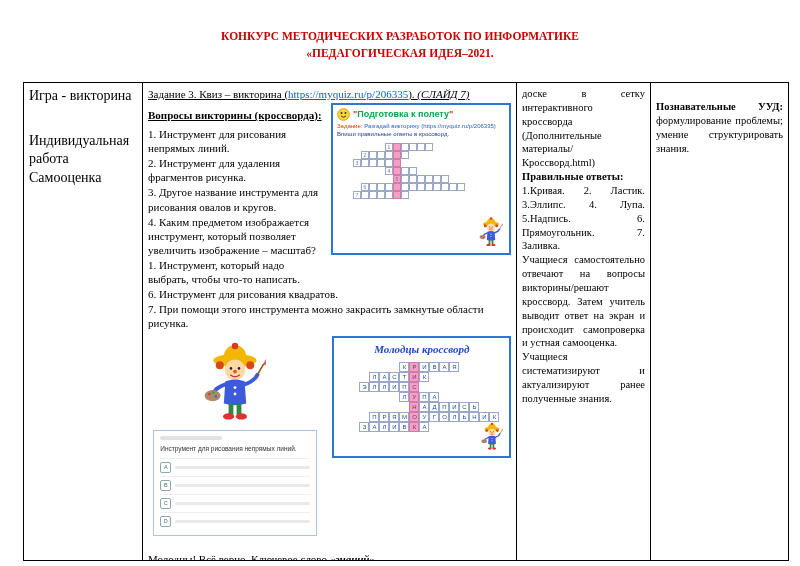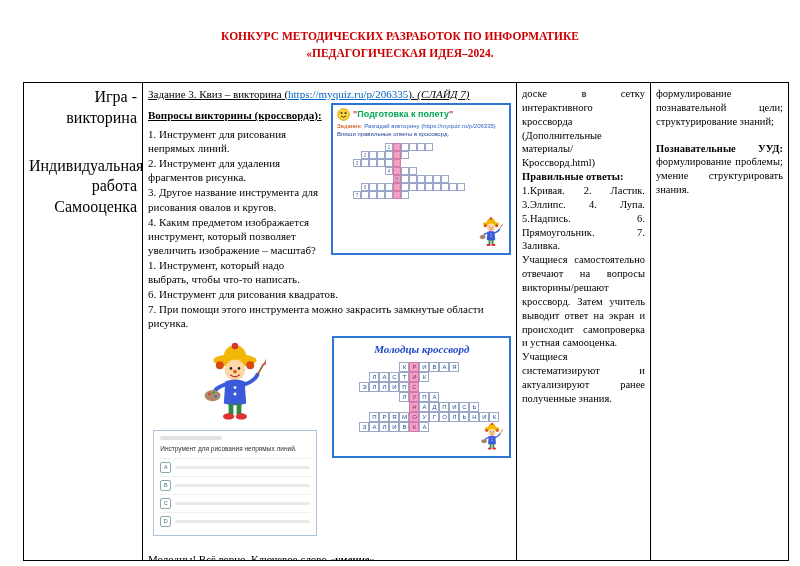--- a/index.html
+++ b/index.html
@@ -101,7 +101,7 @@
 
   <div class="doc-title">
     <div>КОНКУРС МЕТОДИЧЕСКИХ РАЗРАБОТОК ПО ИНФОРМАТИКЕ</div>
-    <div>«ПЕДАГОГИЧЕСКАЯ ИДЕЯ–2024.</div>
+    <div>«ПЕДАГОГИЧЕСКАЯ ИДЕЯ–2021.</div>
   </div>
 
   <div class="doc-table">

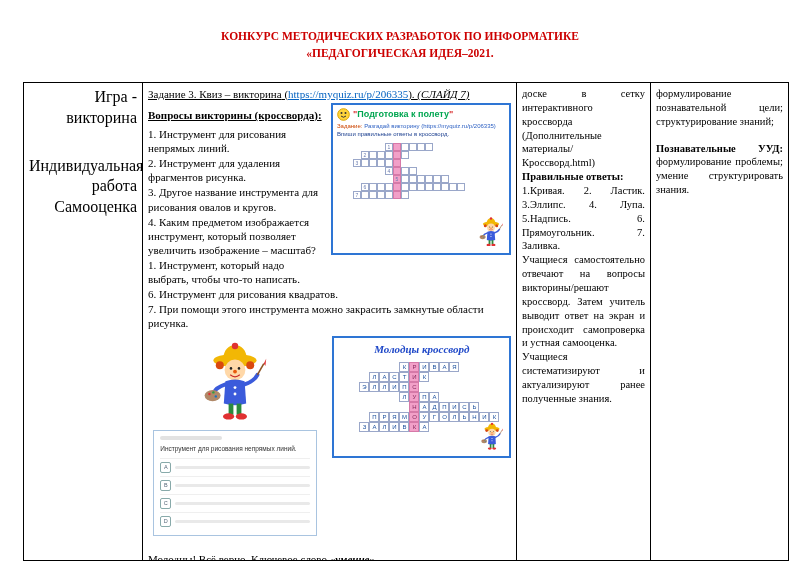--- a/index.html
+++ b/index.html
@@ -11,7 +11,7 @@
   .cell{border-left:1px solid #000;padding:4px 5px;overflow:hidden;}
   .cell.c1{border-left:none;}
 
-  .c1{font-size:16px;line-height:1.3;text-align:right;}
+  .c1{font-size:14px;line-height:1.3;}
   .c1 .l2{margin-top:27px;}
   .c1 .l3{margin-top:0;}
 

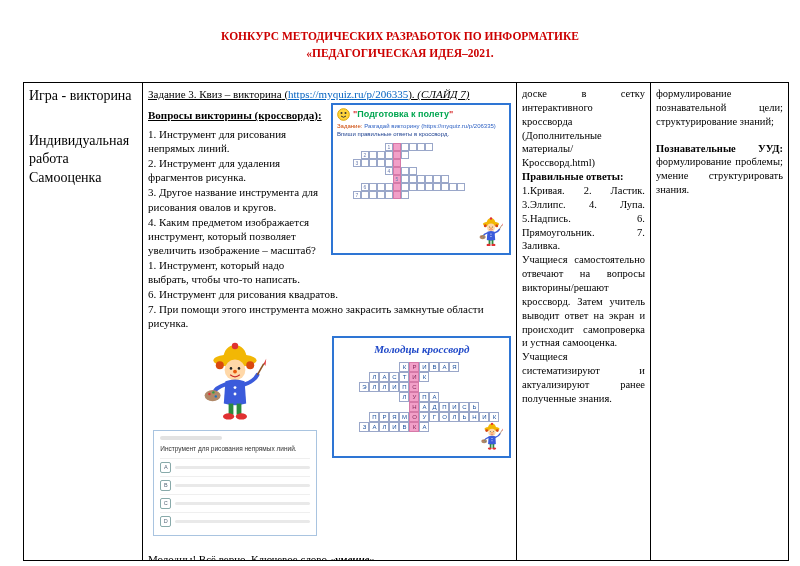--- a/index.html
+++ b/index.html
@@ -294,7 +294,6 @@
     </div>
 
     <div class="cell c4">
-      <p>формулирование познавательной цели; структурирование знаний;</p>
       <div class="gap"></div>
       <p><span class="b">Познавательные УУД:</span><span> формулирование проблемы; умение структурировать знания.</span></p>
     </div>

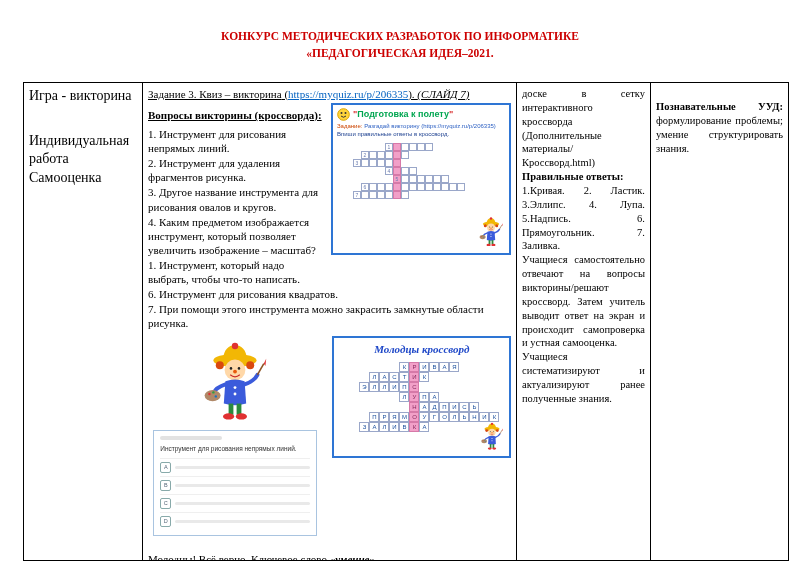--- a/index.html
+++ b/index.html
@@ -281,7 +281,7 @@
         </div>
       </div>
 
-      <div class="final-line"><span>Молодцы! Всё верно. Ключевое слово </span><span class="kw">«умение»</span><span>.</span></div>
+      <div class="final-line"><span>Молодцы! Всё верно. Ключевое слово </span><span class="kw">«знаний»</span><span>.</span></div>
 
     </div>
 

